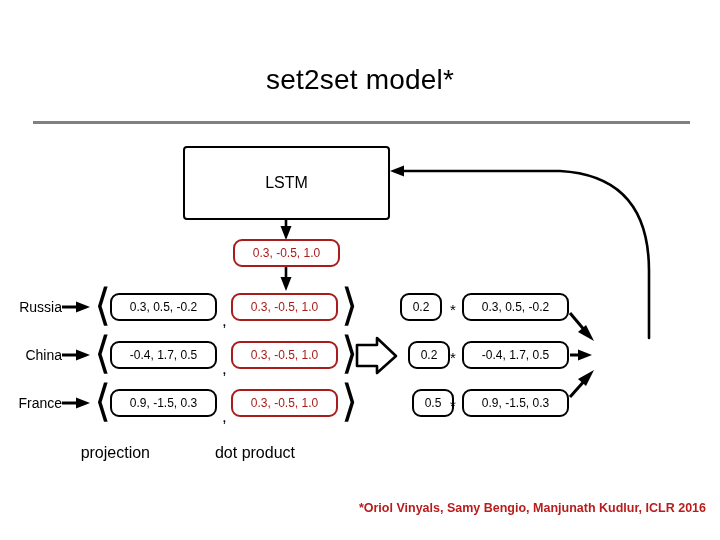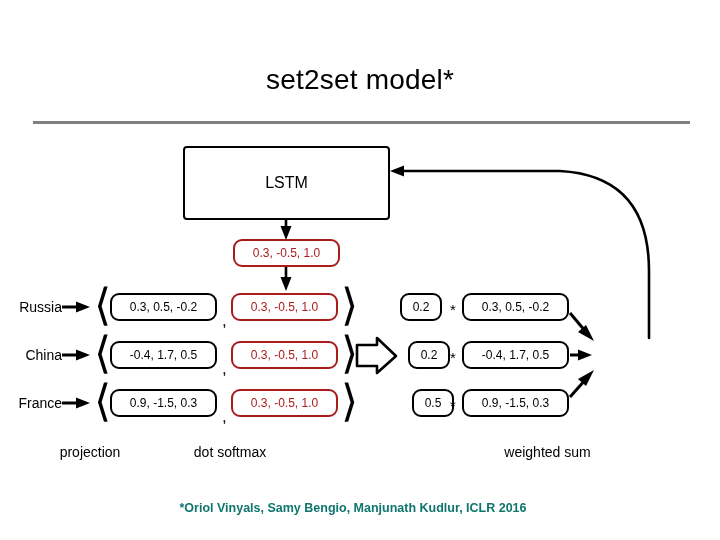--- a/index.html
+++ b/index.html
@@ -125,10 +125,10 @@
 
   
   .caption {
-    font-size: 14px;
-    color: #000;
-    white-space: nowrap;
-    text-align: center;
+    font-size: 16px;
+    color: #000;
+    white-space: nowrap;
+    text-align: right;
   }
 
   

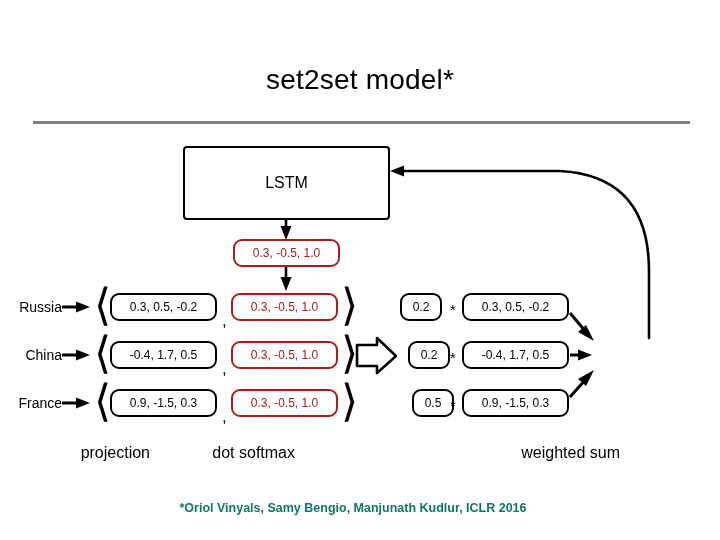--- a/index.html
+++ b/index.html
@@ -275,7 +275,7 @@
 
 
   <div class="abs caption" style="left:30px; top:428px; width:120px;">projection</div>
-  <div class="abs caption" style="left:165px; top:428px; width:130px;">dot softmax</div>
+  <div class="abs caption" style="left:165px; top:428px; width:130px;">dot product</div>
   <div class="abs caption" style="left:475px; top:428px; width:145px;">weighted sum</div>
 
   <div class="abs" id="footnote">*Oriol Vinyals, Samy Bengio, Manjunath Kudlur, ICLR 2016</div>

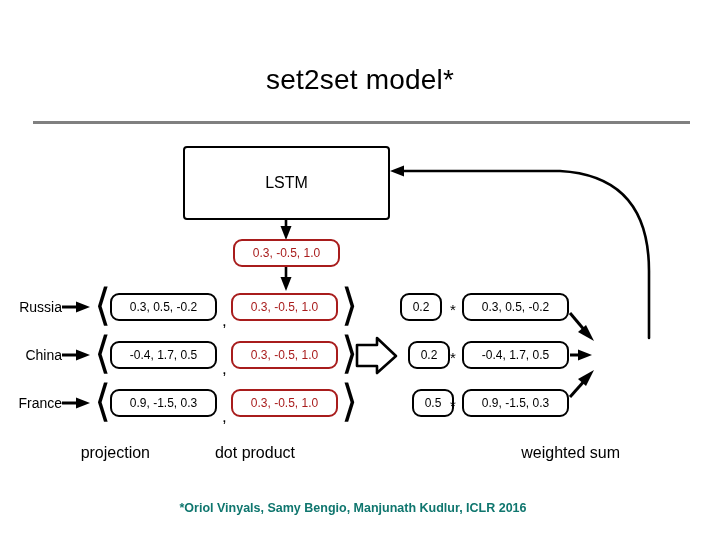--- a/index.html
+++ b/index.html
@@ -276,7 +276,6 @@
 
   <div class="abs caption" style="left:30px; top:428px; width:120px;">projection</div>
   <div class="abs caption" style="left:165px; top:428px; width:130px;">dot product</div>
-  <div class="abs caption" style="left:475px; top:428px; width:145px;">weighted sum</div>
 
   <div class="abs" id="footnote">*Oriol Vinyals, Samy Bengio, Manjunath Kudlur, ICLR 2016</div>
 

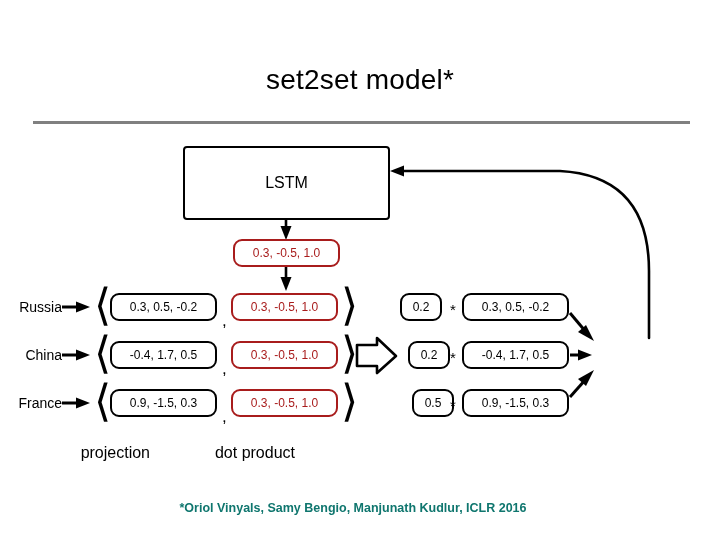--- a/index.html
+++ b/index.html
@@ -135,10 +135,10 @@
   #footnote {
     left: 0; top: 485px;
     width: 706px;
-    text-align: center;
+    text-align: right;
     font-size: 12.5px;
     font-weight: bold;
-    color: #0f766e;
+    color: #b91c1c;
     white-space: nowrap;
   }
 

